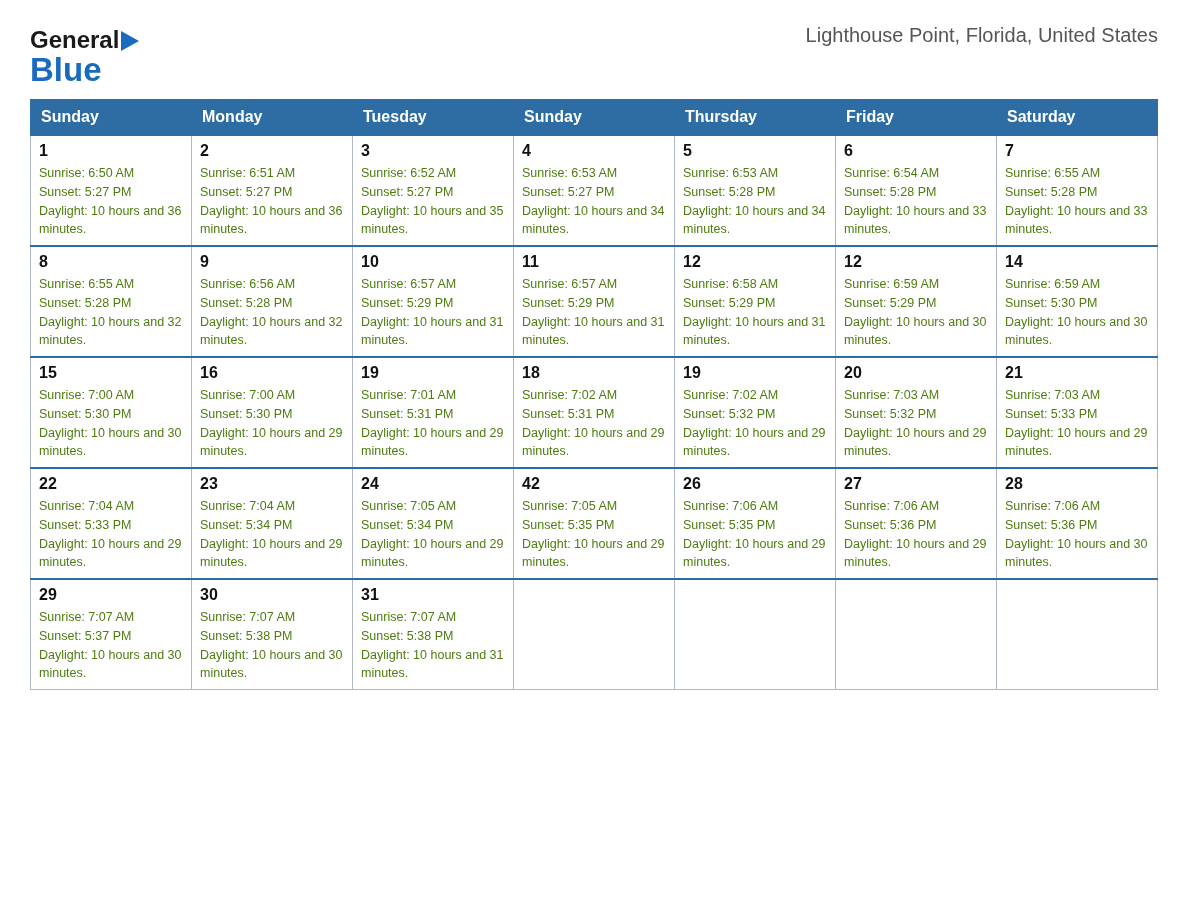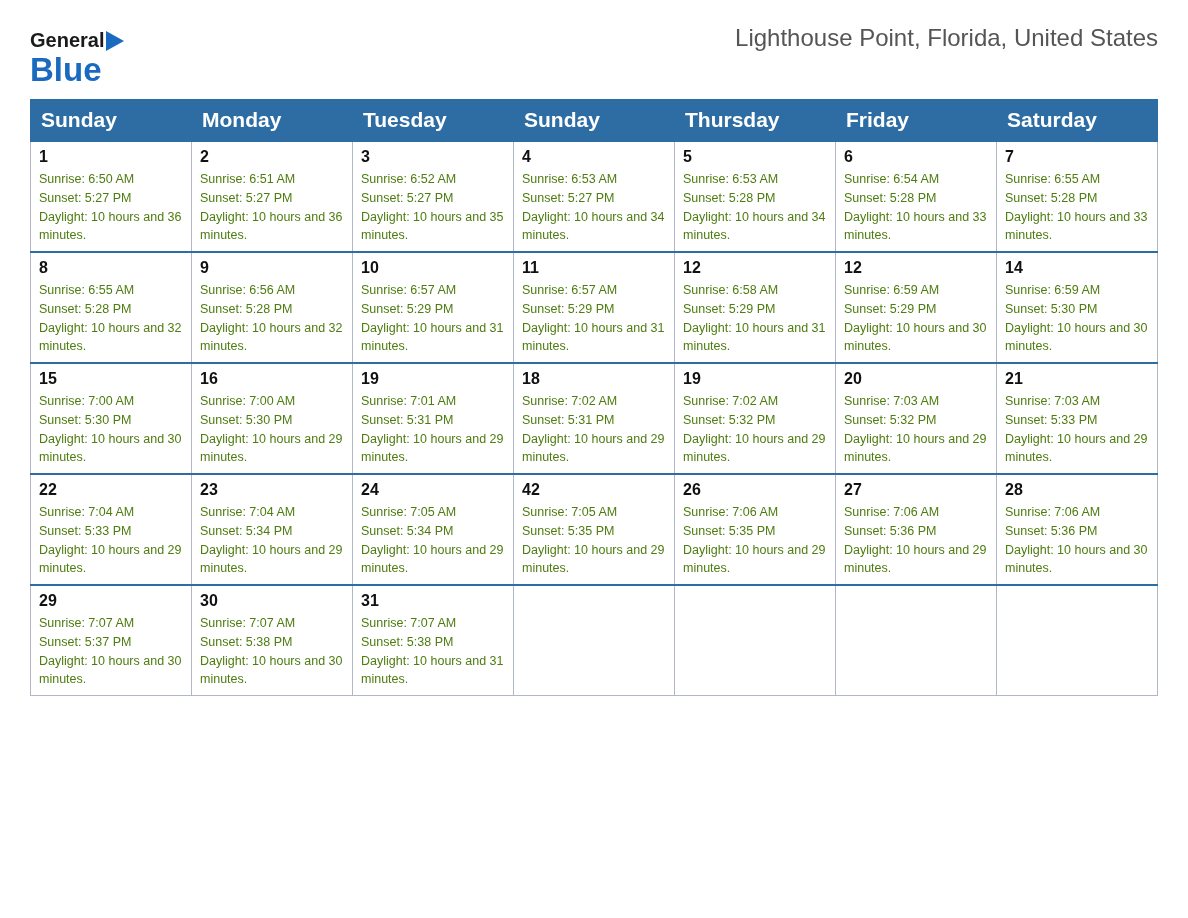--- a/index.html
+++ b/index.html
@@ -90,7 +90,7 @@
 <div class="header">
   <div class="logo">
     <div class="logo-row">
-      <span style="font-size:20px;font-weight:bold;color:#1a1a1a;font-family:Arial,sans-serif;">General</span>
+      <span style="font-size:24px;font-weight:bold;color:#1a1a1a;font-family:Arial,sans-serif;">General</span>
       <svg width="22" height="28" viewBox="0 0 22 28" style="margin-left:2px;margin-top:2px;">
         <polygon points="0,4 18,14 0,24" fill="#1a6bbf"></polygon>
       </svg>

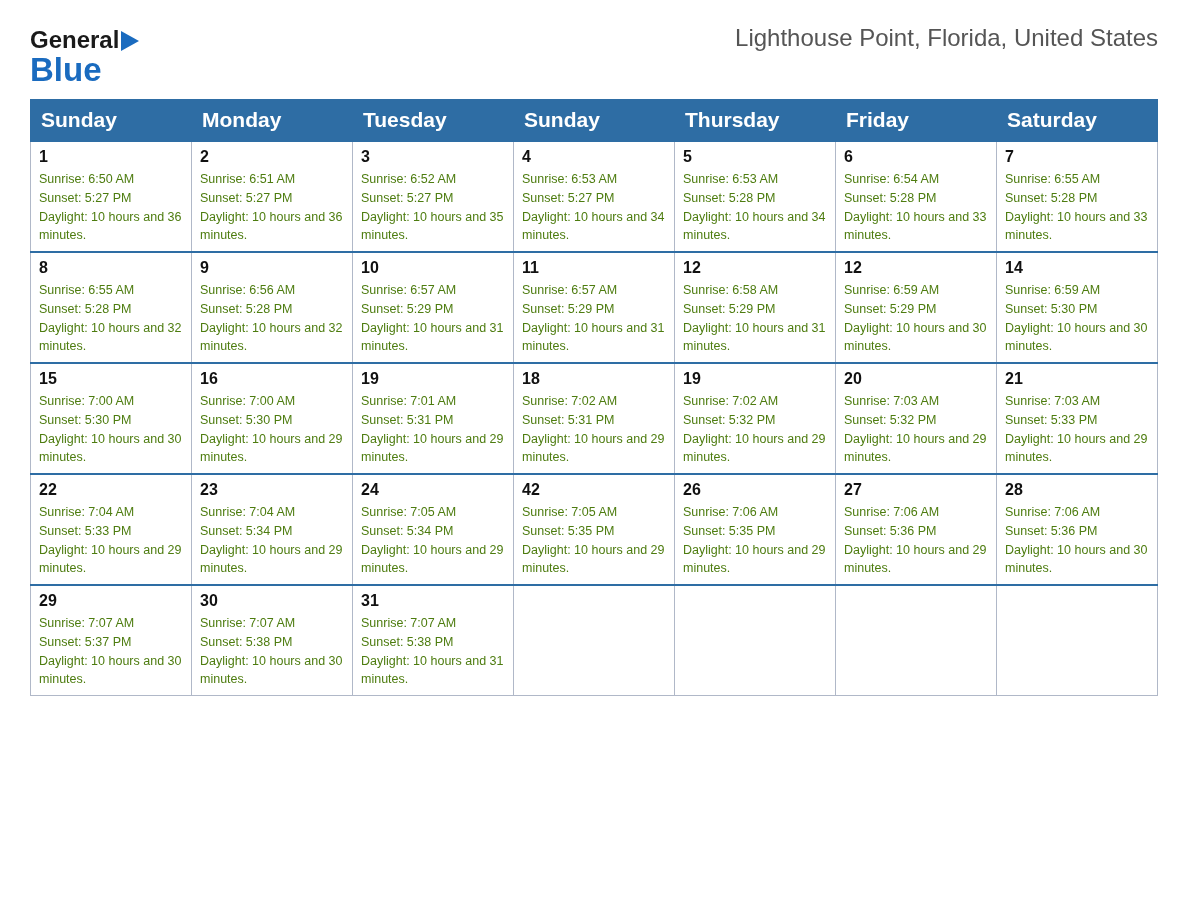--- a/index.html
+++ b/index.html
@@ -37,7 +37,7 @@
       line-height: 1.1;
     }
     .calendar-subtitle {
-      font-size: 24px;
+      font-size: 20px;
       color: #555;
       margin-top: 4px;
     }

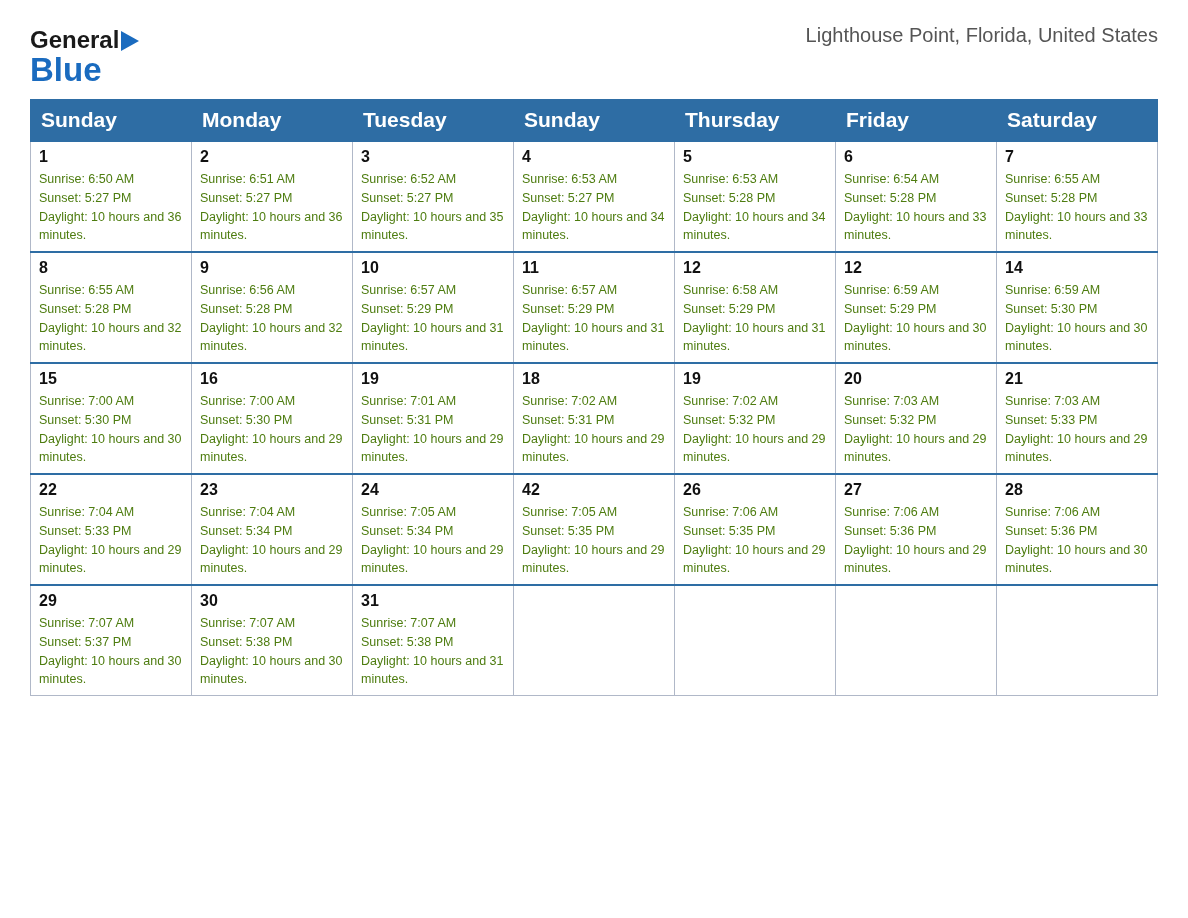--- a/index.html
+++ b/index.html
@@ -49,7 +49,7 @@
     .calendar-table th {
       background-color: #2e6da4;
       color: #fff;
-      font-size: 21px;
+      font-size: 16px;
       font-weight: 600;
       padding: 8px 10px;
       text-align: left;

